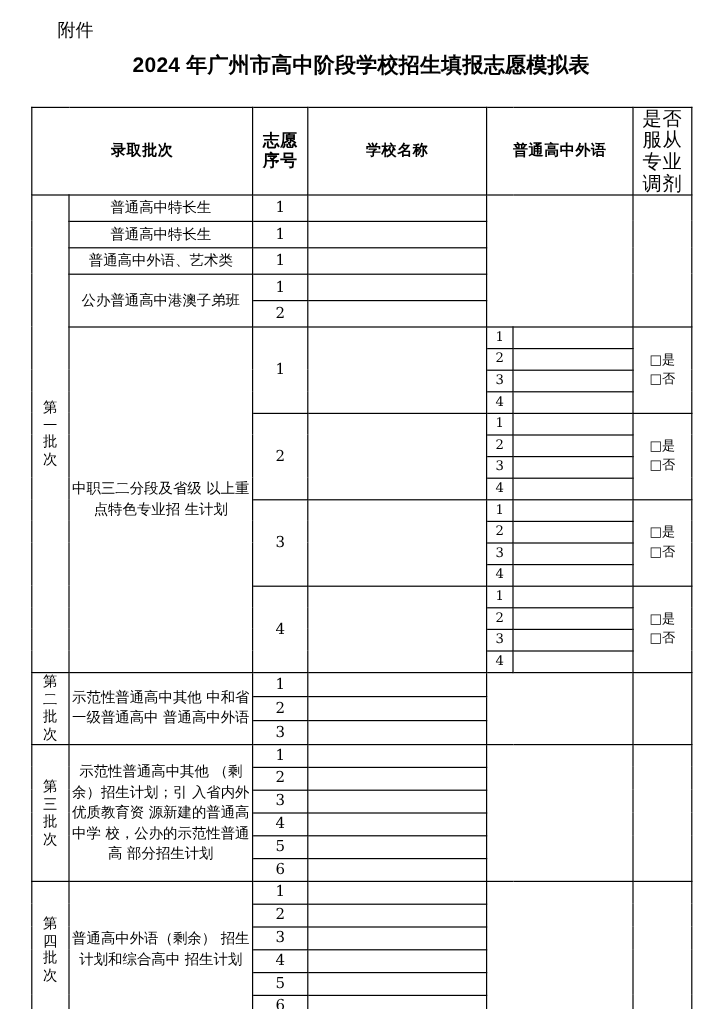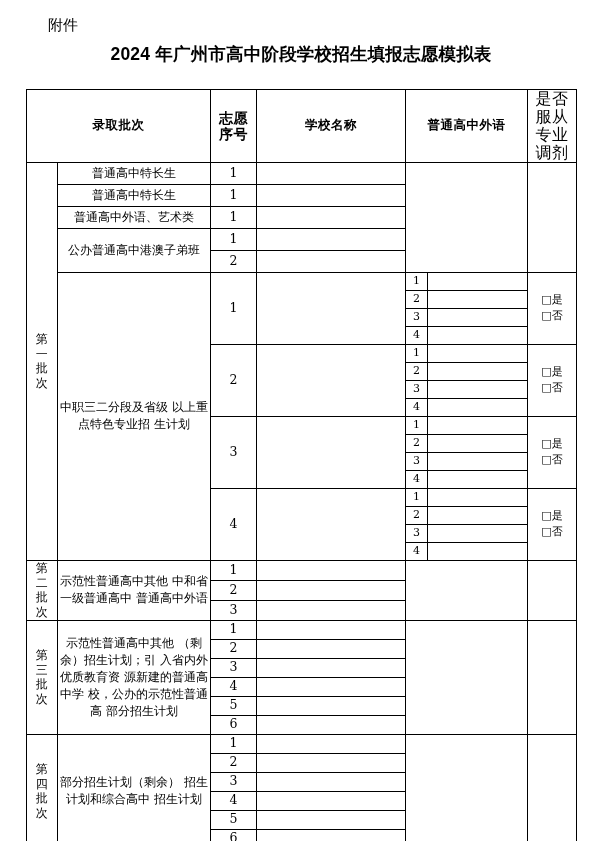--- a/index.html
+++ b/index.html
@@ -364,7 +364,7 @@
         <span>次</span>
       </td>
       <td class="plan-name-mid" rowspan="6">
-        <span>部分招生计划（剩余）</span>
+        <span>普通高中外语（剩余）</span>
         <span>招生计划和综合高中</span>
         <span>招生计划</span>
       </td>

